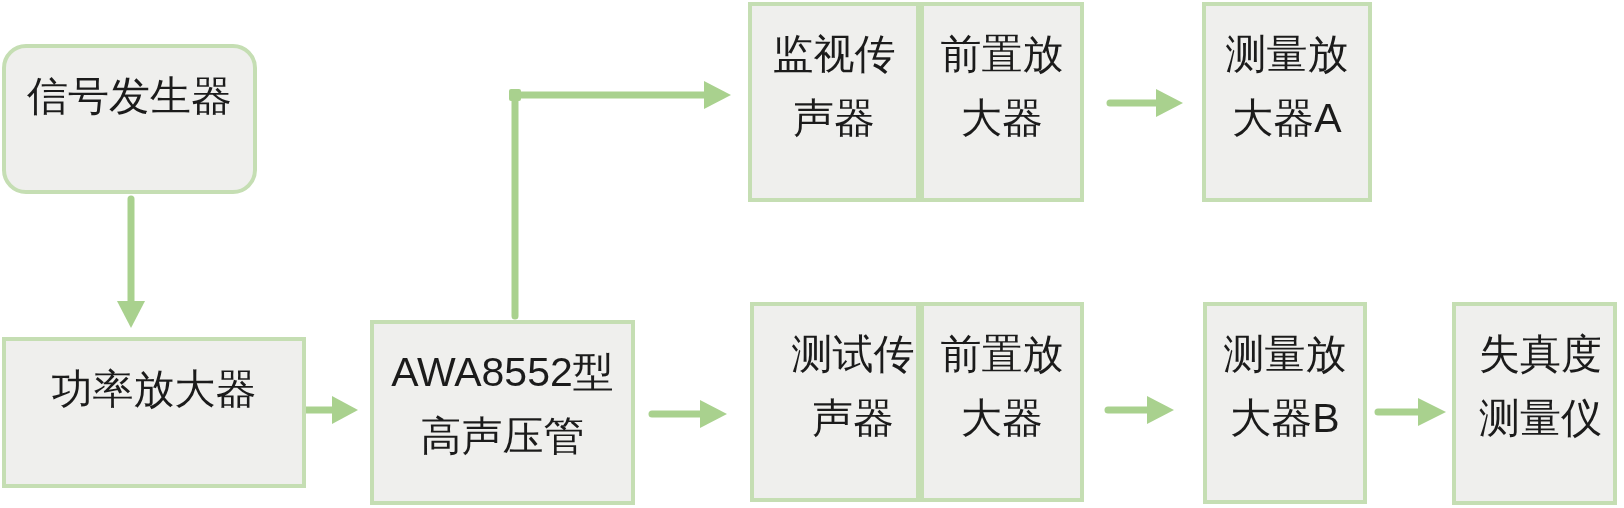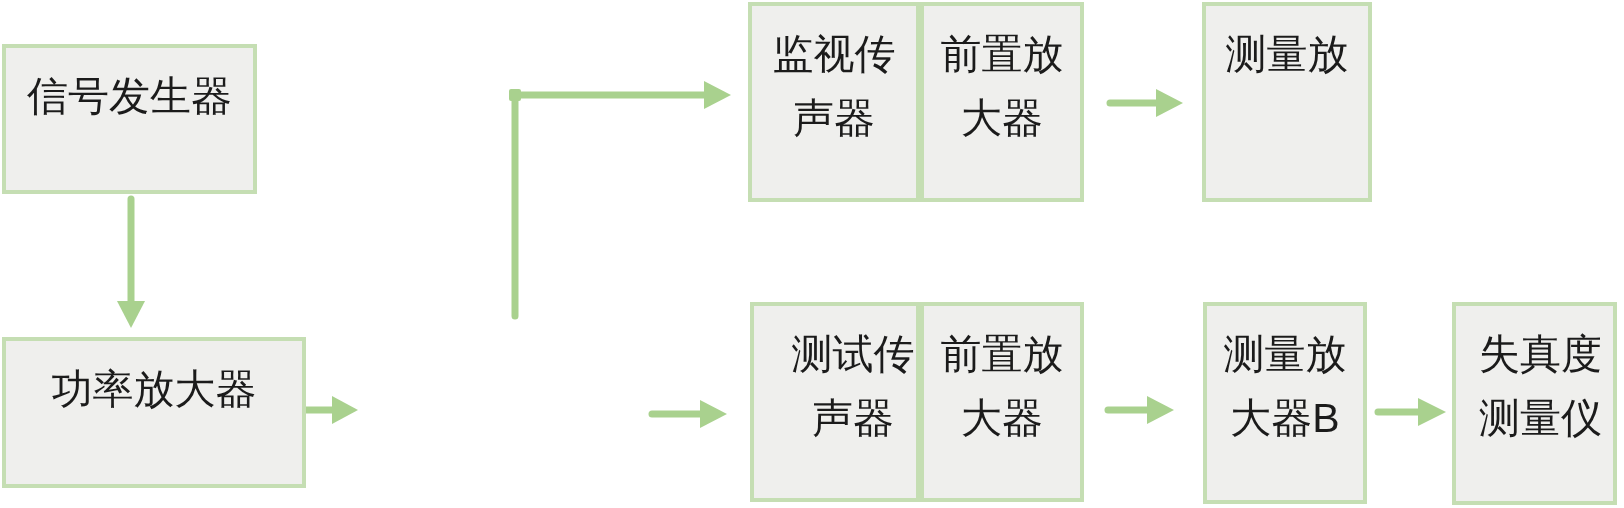--- a/index.html
+++ b/index.html
@@ -36,7 +36,7 @@
   }
   .node .line{display:block;line-height:64px;white-space:nowrap;}
   
-  #n-signal       {left:2px;   top:44px;  width:255px; height:150px;}
+  #n-signal       {left:2px;   top:44px;  width:255px; height:150px;border-radius:24px;}
   #n-power        {left:2px;   top:337px; width:304px; height:151px;}
   #n-awa          {left:370px; top:320px; width:265px; height:185px;}
   #n-monitor-mic  {left:748px; top:2px;   width:172px; height:200px;text-align:center;}

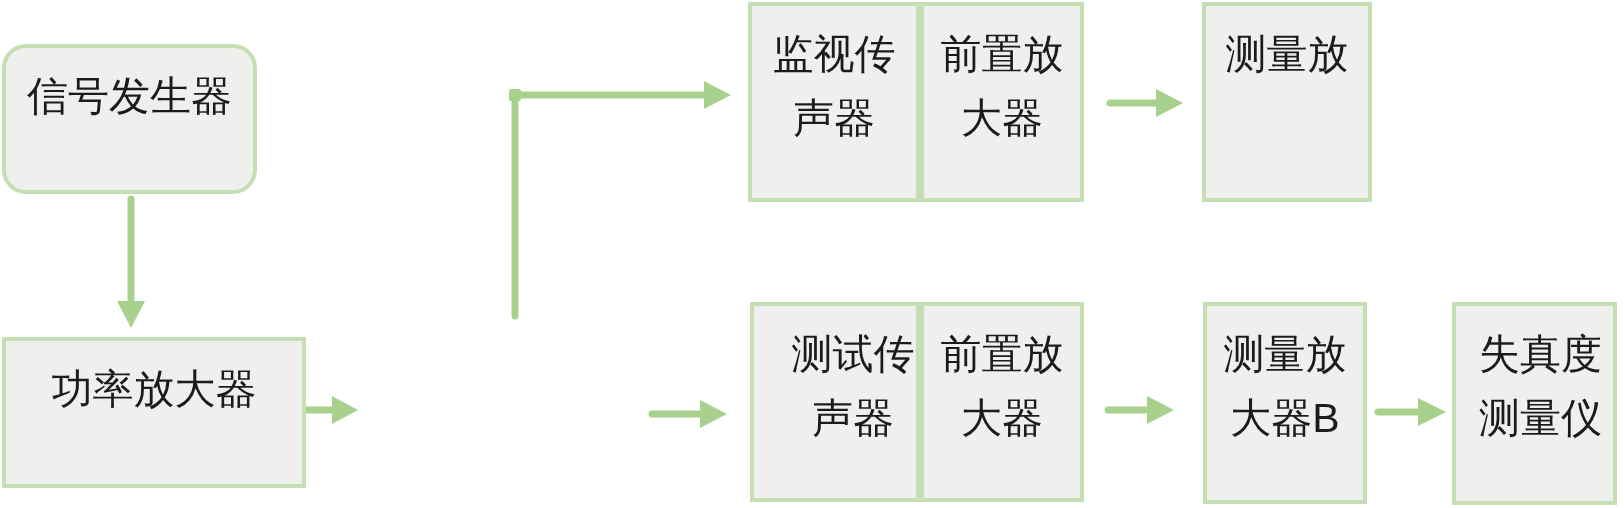--- a/index.html
+++ b/index.html
@@ -112,6 +112,7 @@
 
   <div class="node" id="n-meas-a">
     <span class="line">测量放</span>
+    <span class="line">大器A</span>
   </div>
 
   <div class="node" id="n-test-mic">

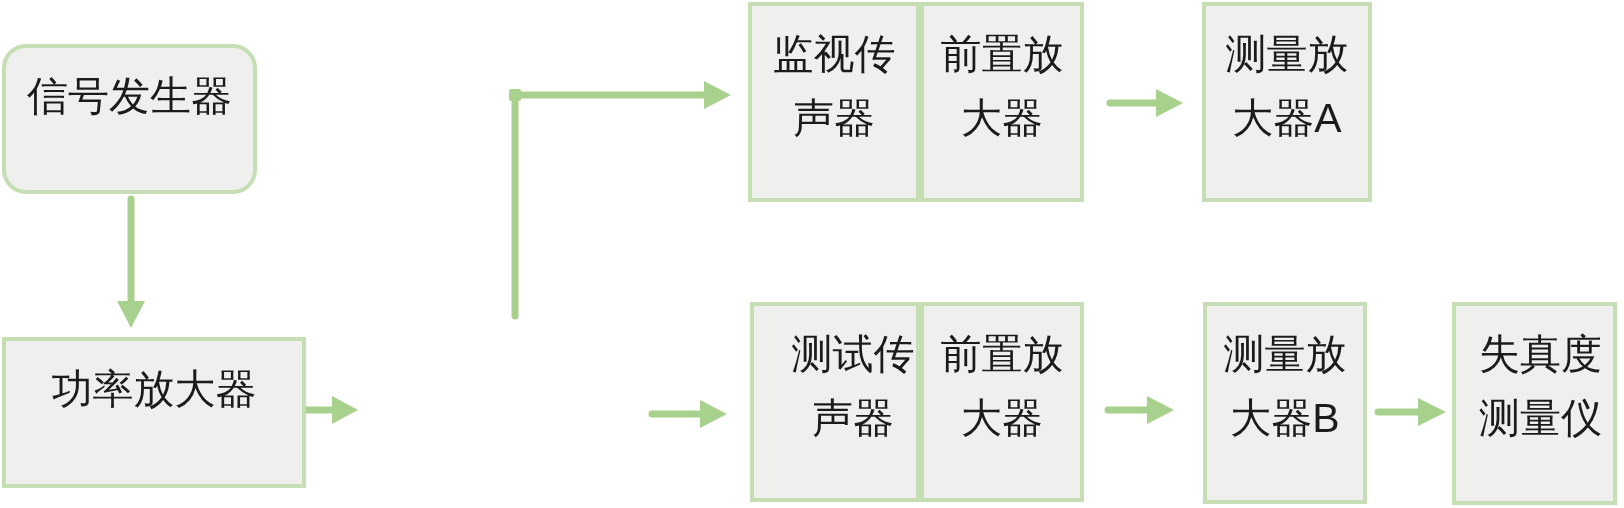--- a/index.html
+++ b/index.html
@@ -99,6 +99,10 @@
     <span class="line">功率放大器</span>
   </div>
 
+  <div class="node" id="n-awa">
+    <span class="line">AWA8552型</span>
+    <span class="line">高声压管</span>
+  </div>
 
   <div class="node" id="n-monitor-mic">
     <span class="line">监视传</span>

